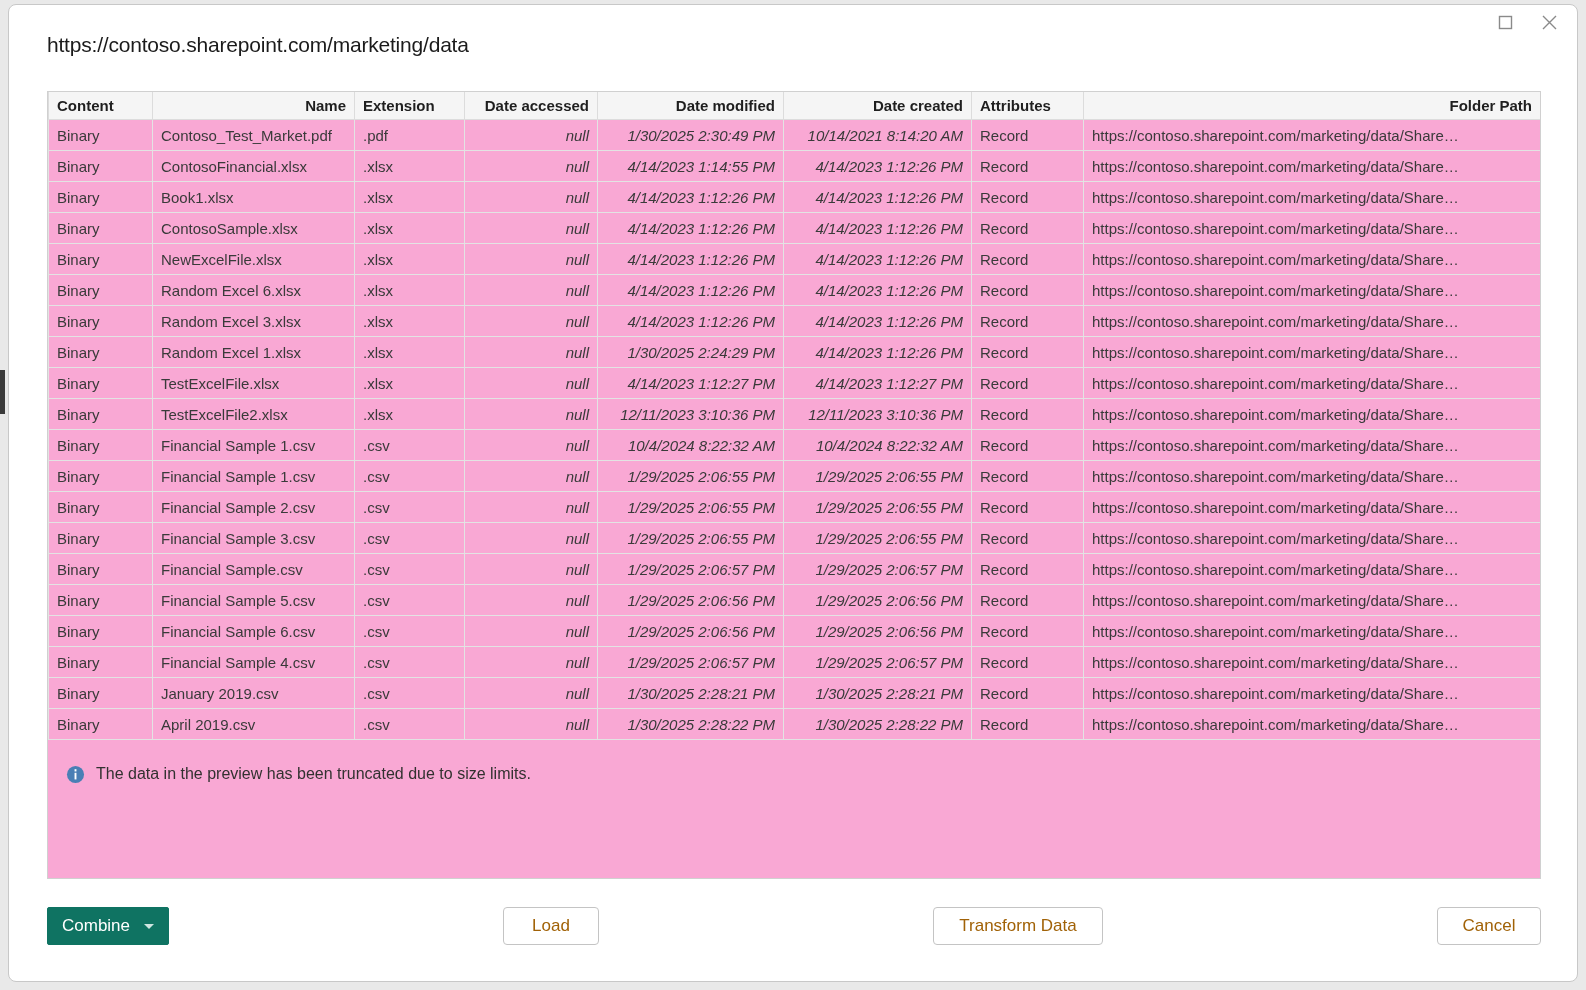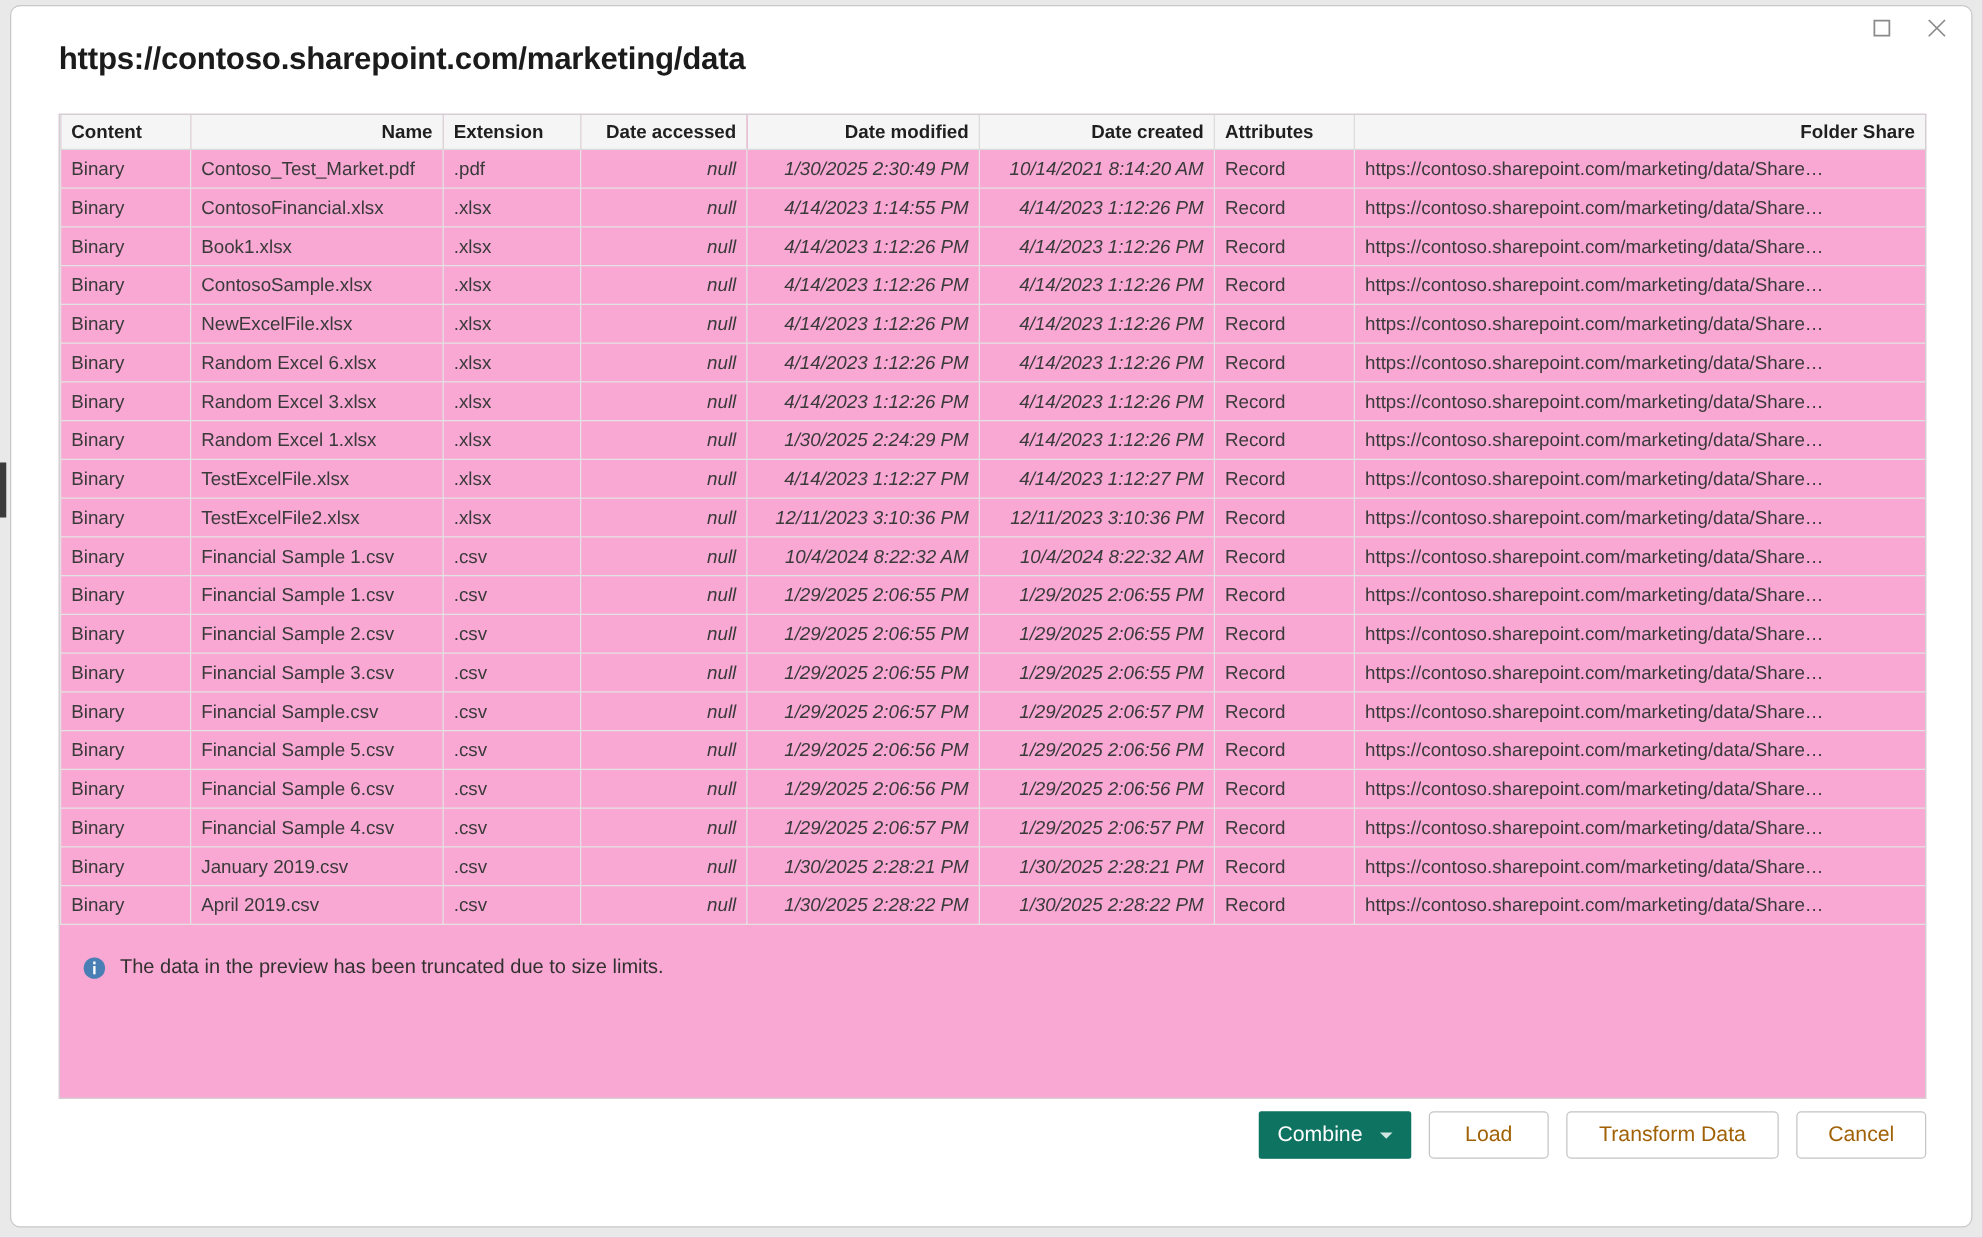--- a/index.html
+++ b/index.html
@@ -67,8 +67,8 @@
     position: absolute;
     left: 38px;
     top: 28px;
-    font-size: 25px;
-    font-weight: bold;
+    font-size: 21px;
+    font-weight: normal;
     color: #1b1b1b;
     letter-spacing: -0.2px;
     white-space: nowrap;

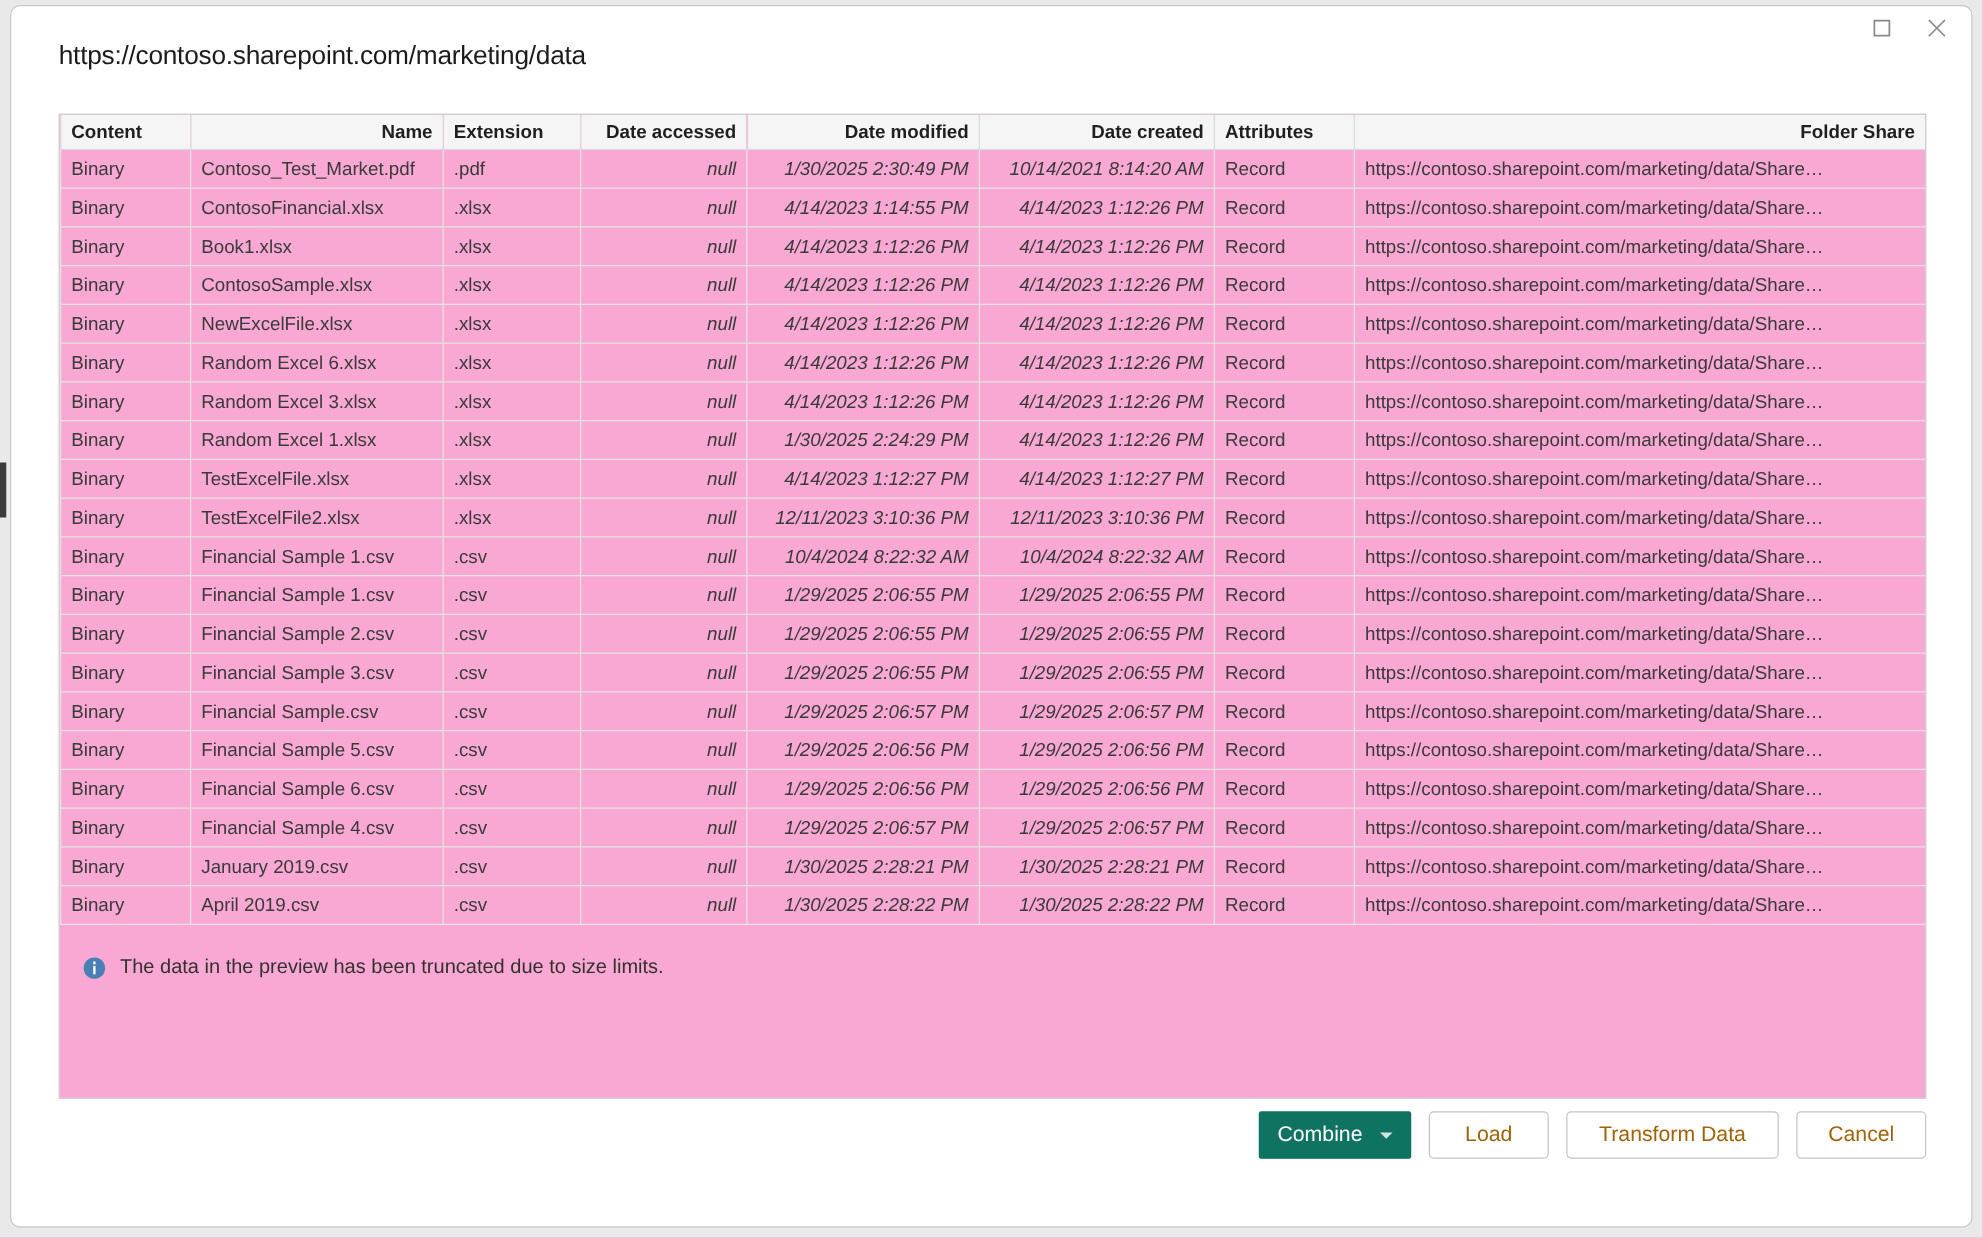--- a/index.html
+++ b/index.html
@@ -259,7 +259,7 @@
             <th>Date modified</th>
             <th>Date created</th>
             <th class="lead">Attributes</th>
-            <th>Folder Share</th>
+            <th>Folder Path</th>
           </tr>
         </thead>
         <tbody>

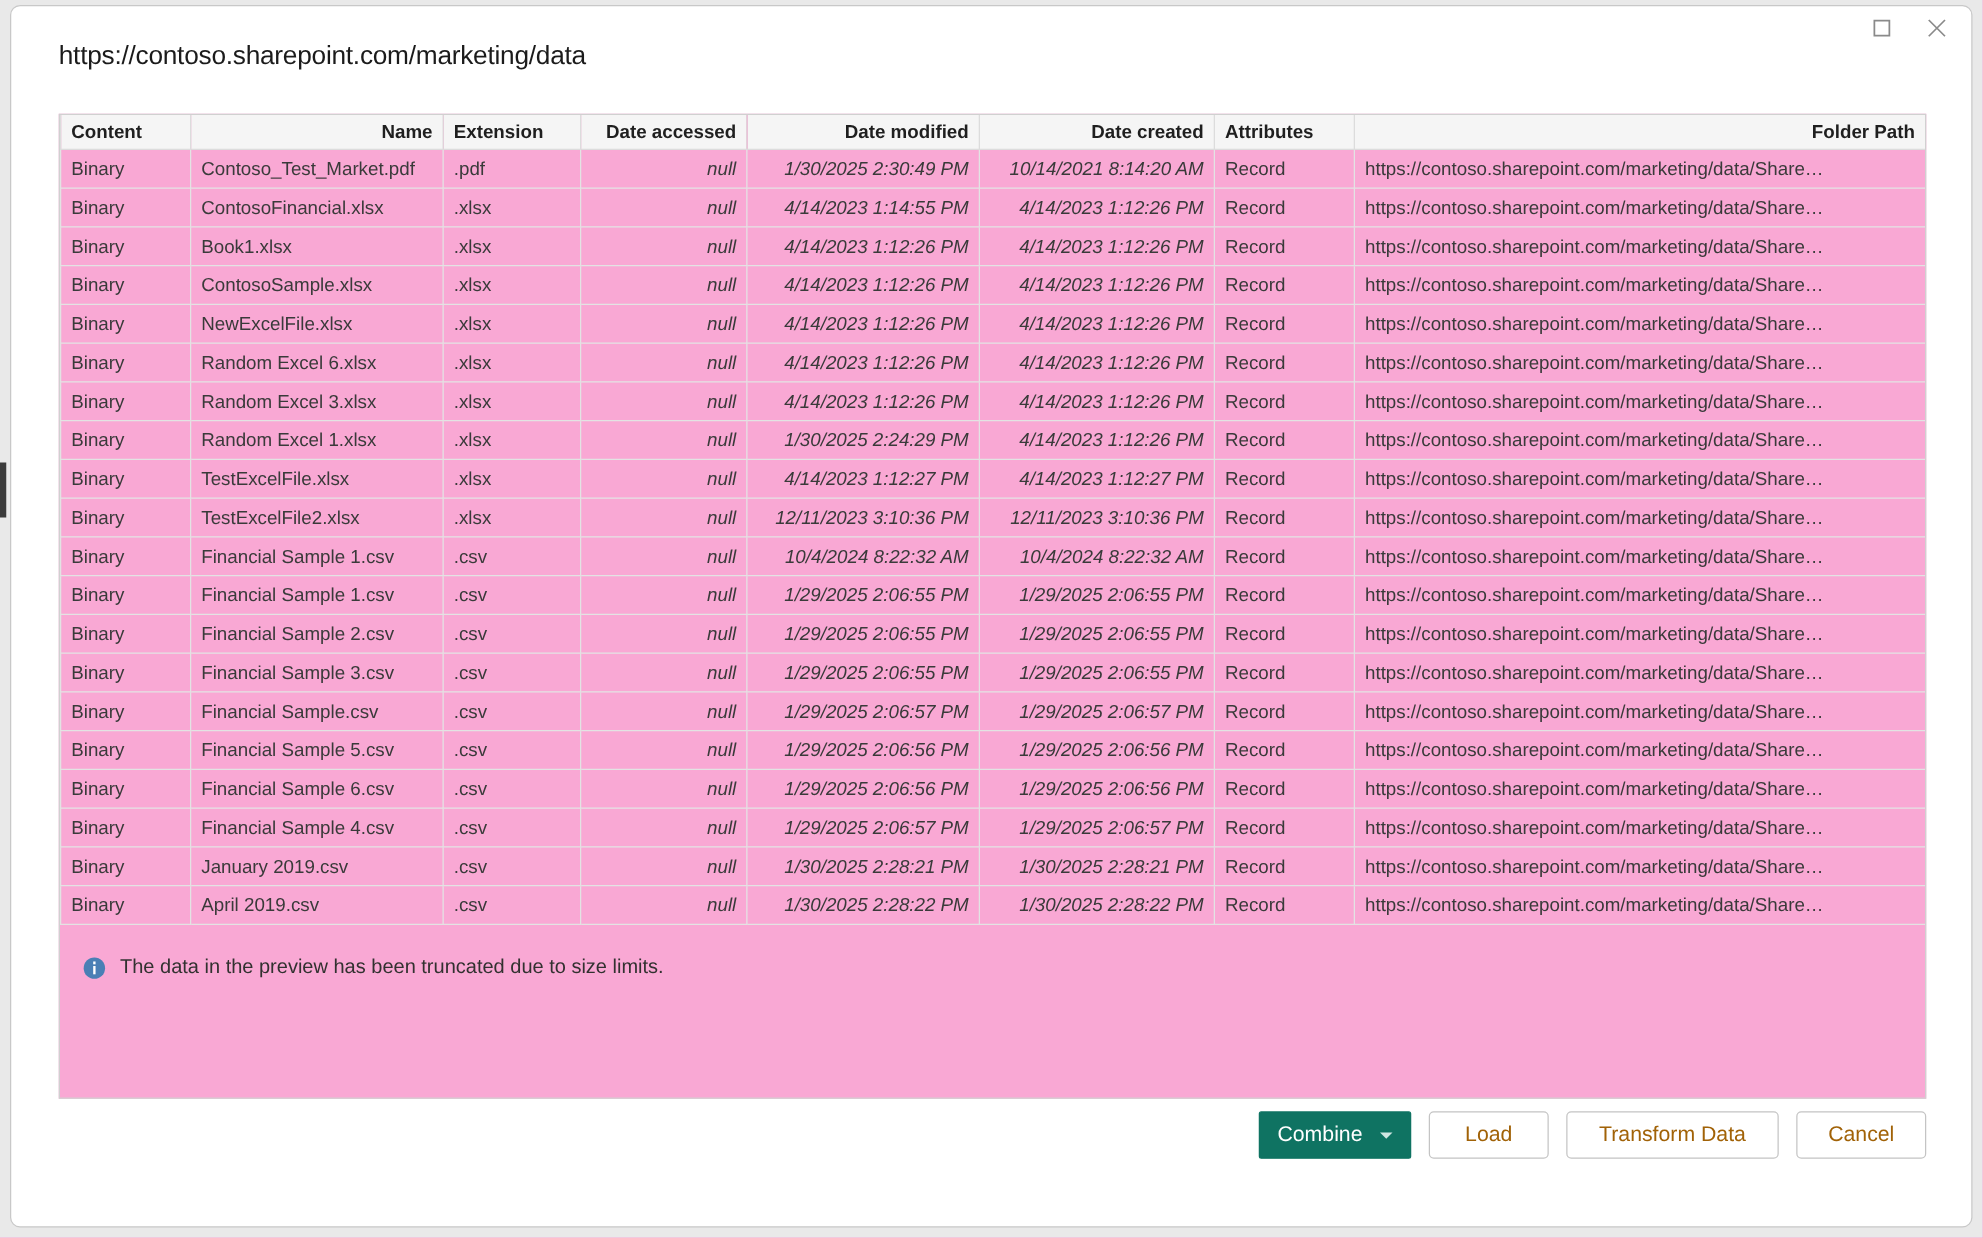--- a/index.html
+++ b/index.html
@@ -169,11 +169,11 @@
   .footer {
     position: absolute;
     left: 38px;
-    top: 880px;
+    top: 898px;
     width: 1494px;
     height: 46px;
     display: flex;
-    justify-content: flex-end;
+    justify-content: space-between;
     align-items: center;
     gap: 14px;
   }

